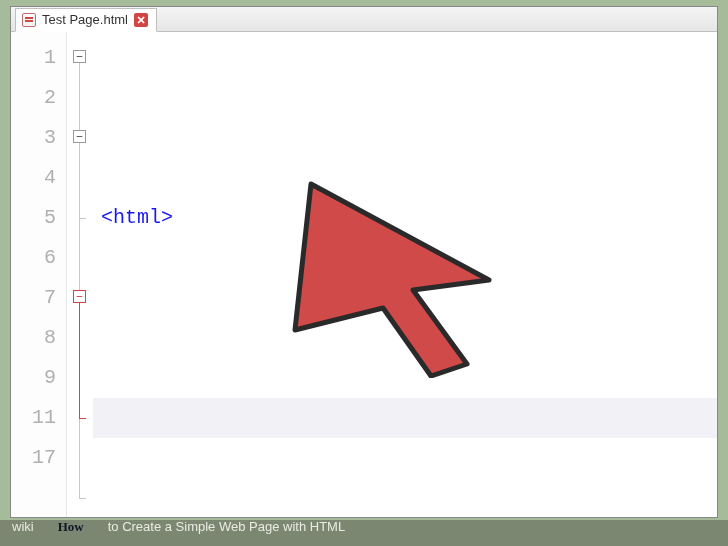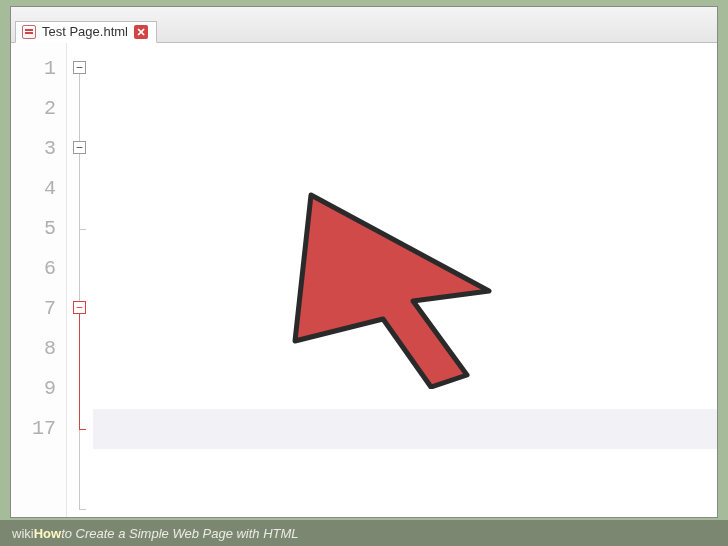--- a/index.html
+++ b/index.html
@@ -23,11 +23,10 @@
     flex-direction: column;
   }
   .tabbar {
-    height: 36px;
+    height: 25px;
     background: linear-gradient(#f4f4f4, #e6e6e6);
     border-bottom: 1px solid #bfbfbf;
     display: flex;
-    align-items: flex-end;
     padding-left: 4px;
   }
   .tab {

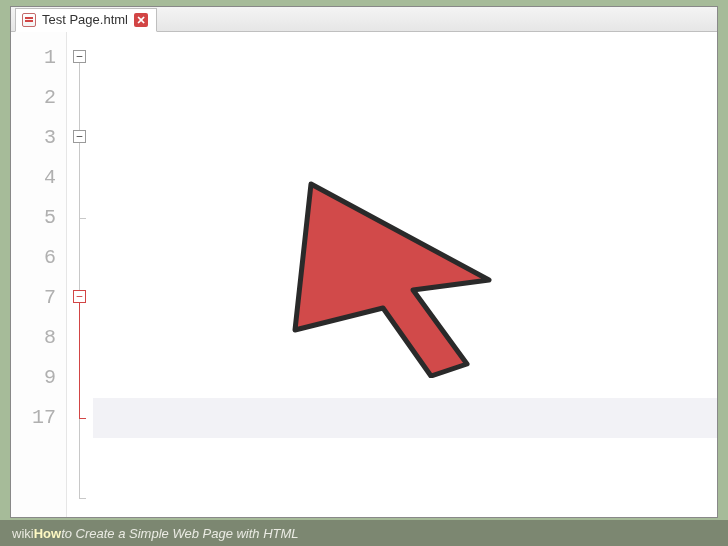--- a/index.html
+++ b/index.html
@@ -194,6 +194,7 @@
     <div class="code">
       <div class="hl-current" style="top:366px"></div>
 
+      <div class="code-line" style="position:relative;z-index:1"><span class="t-tag">&lt;html&gt;</span></div>
       <div class="code-line"></div>
       
       

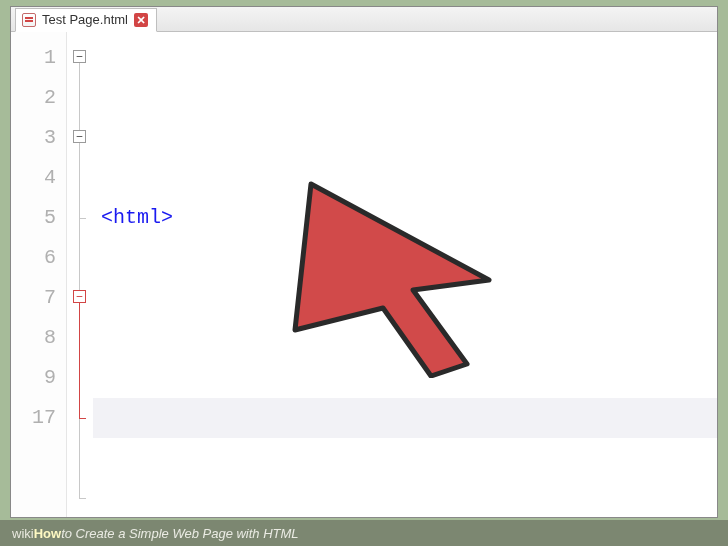--- a/index.html
+++ b/index.html
@@ -174,6 +174,7 @@
       <div>7</div>
       <div>8</div>
       <div>9</div>
+      <div>11</div>
       <div>17</div>
     </div>
 

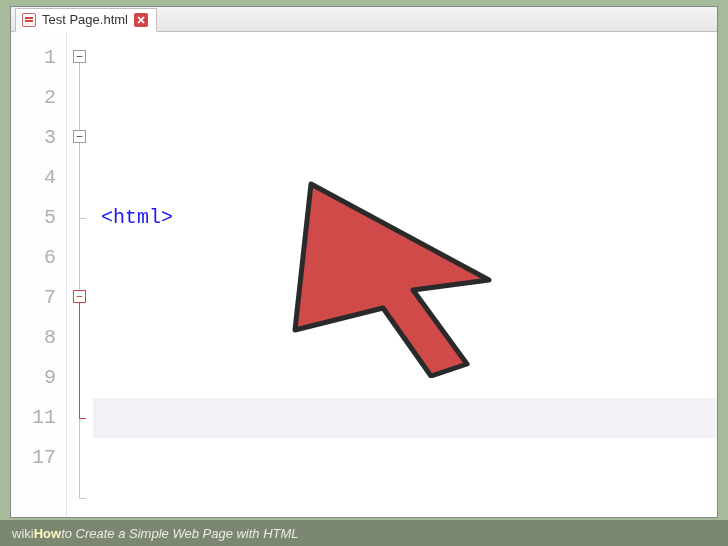--- a/index.html
+++ b/index.html
@@ -140,10 +140,10 @@
     height: 26px;
     background: rgba(120,130,110,0.92);
     display: flex;
-    align-items: center;
     padding: 0 12px;
     font: 13px/1 "Segoe UI", Tahoma, sans-serif;
     color: #f6f6f0;
+    gap: 24px;
   }
   .watermark .brand1 { color: #e9e9df; font-weight: 400; }
   .watermark .brand2 { color: #fef9c3; font-weight: bold; }

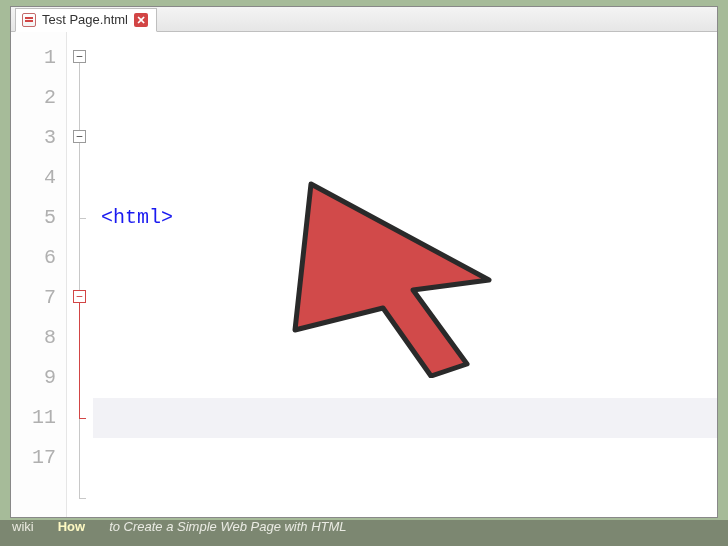--- a/index.html
+++ b/index.html
@@ -146,7 +146,7 @@
     gap: 24px;
   }
   .watermark .brand1 { color: #e9e9df; font-weight: 400; }
-  .watermark .brand2 { color: #fef9c3; font-weight: bold; }
+  .watermark .brand2 { color: #0f172a; font-weight: bold; font-family: Liberation Serif, serif; }
   .watermark .title  { opacity: .9; font-style: italic; }
 </style>
 </head>

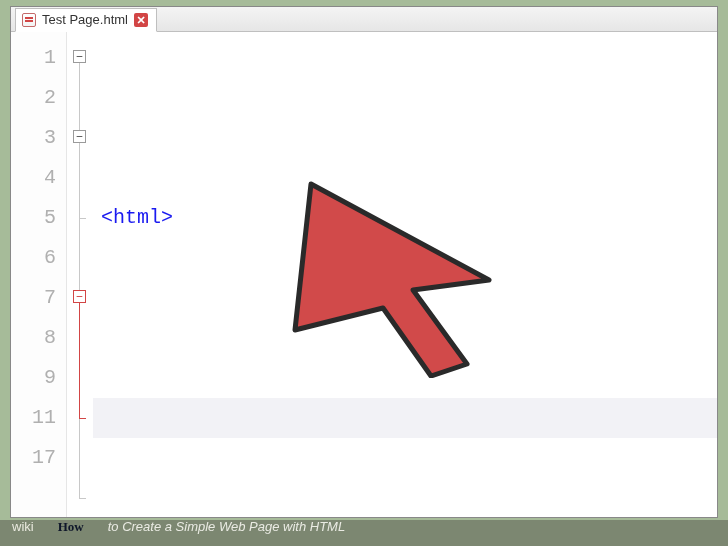--- a/index.html
+++ b/index.html
@@ -147,7 +147,7 @@
   }
   .watermark .brand1 { color: #e9e9df; font-weight: 400; }
   .watermark .brand2 { color: #0f172a; font-weight: bold; font-family: Liberation Serif, serif; }
-  .watermark .title  { opacity: .9; font-style: italic; }
+  .watermark .title  { opacity: .9; }
 </style>
 </head>
 <body>

